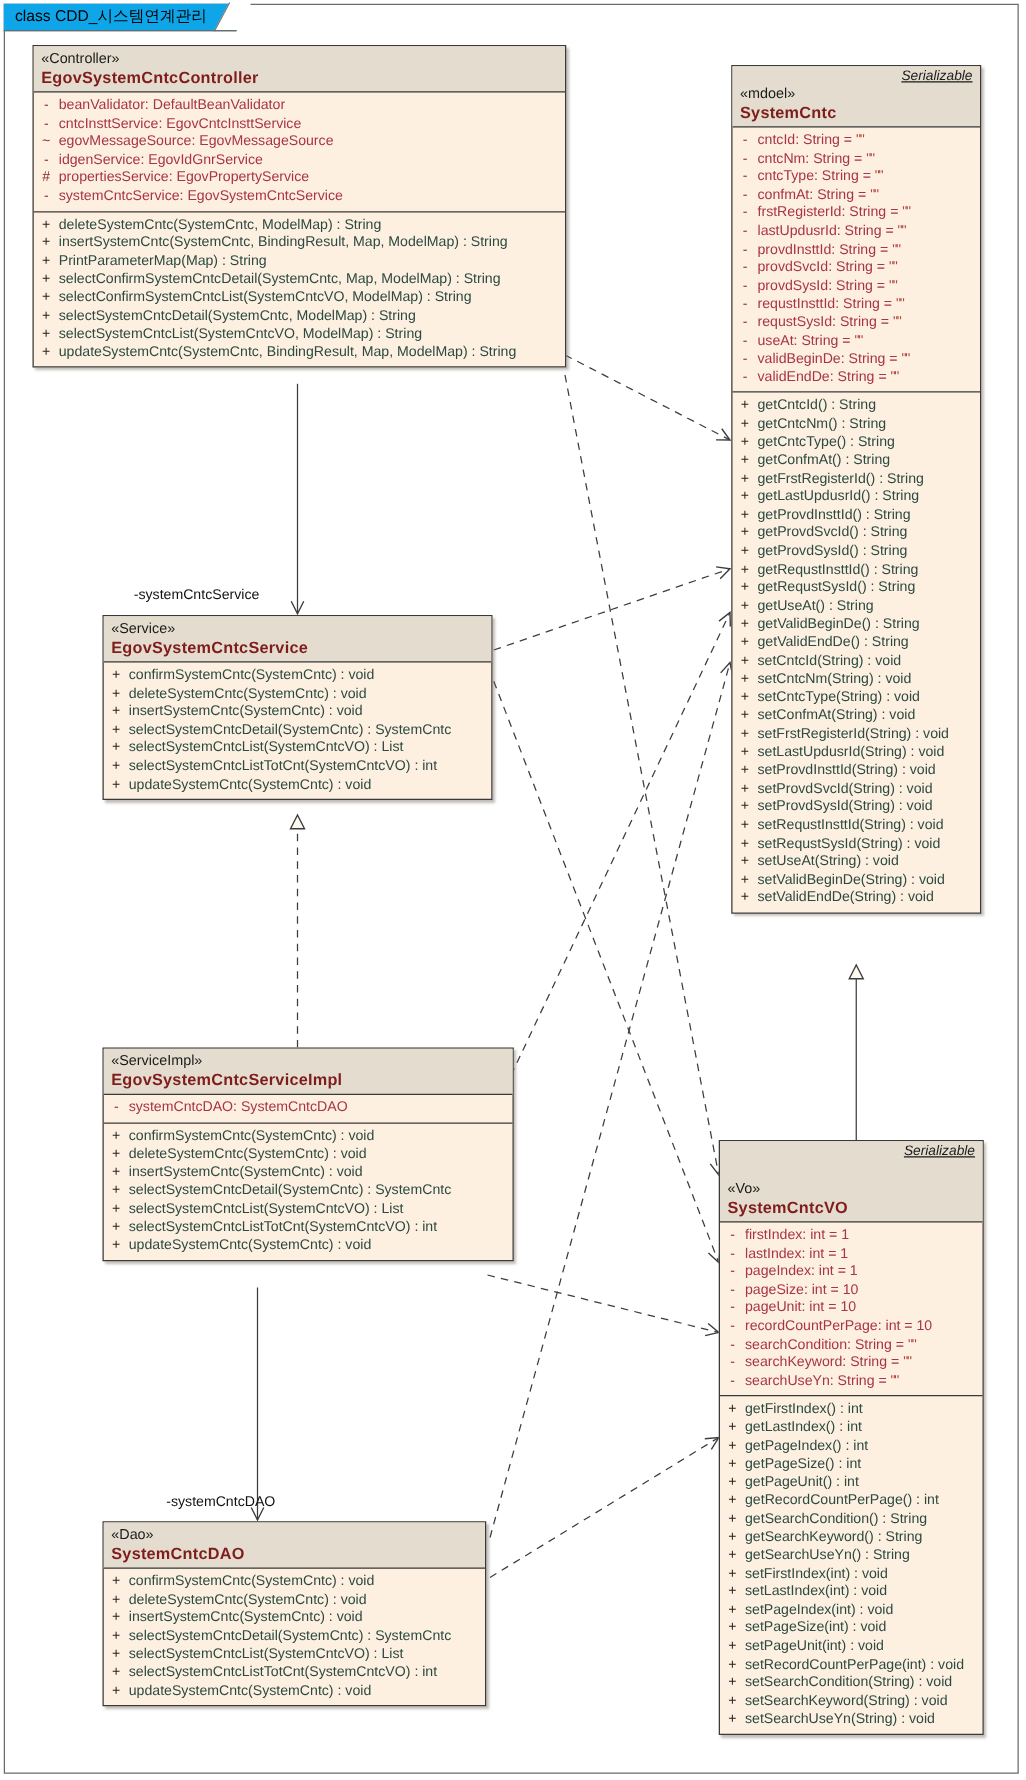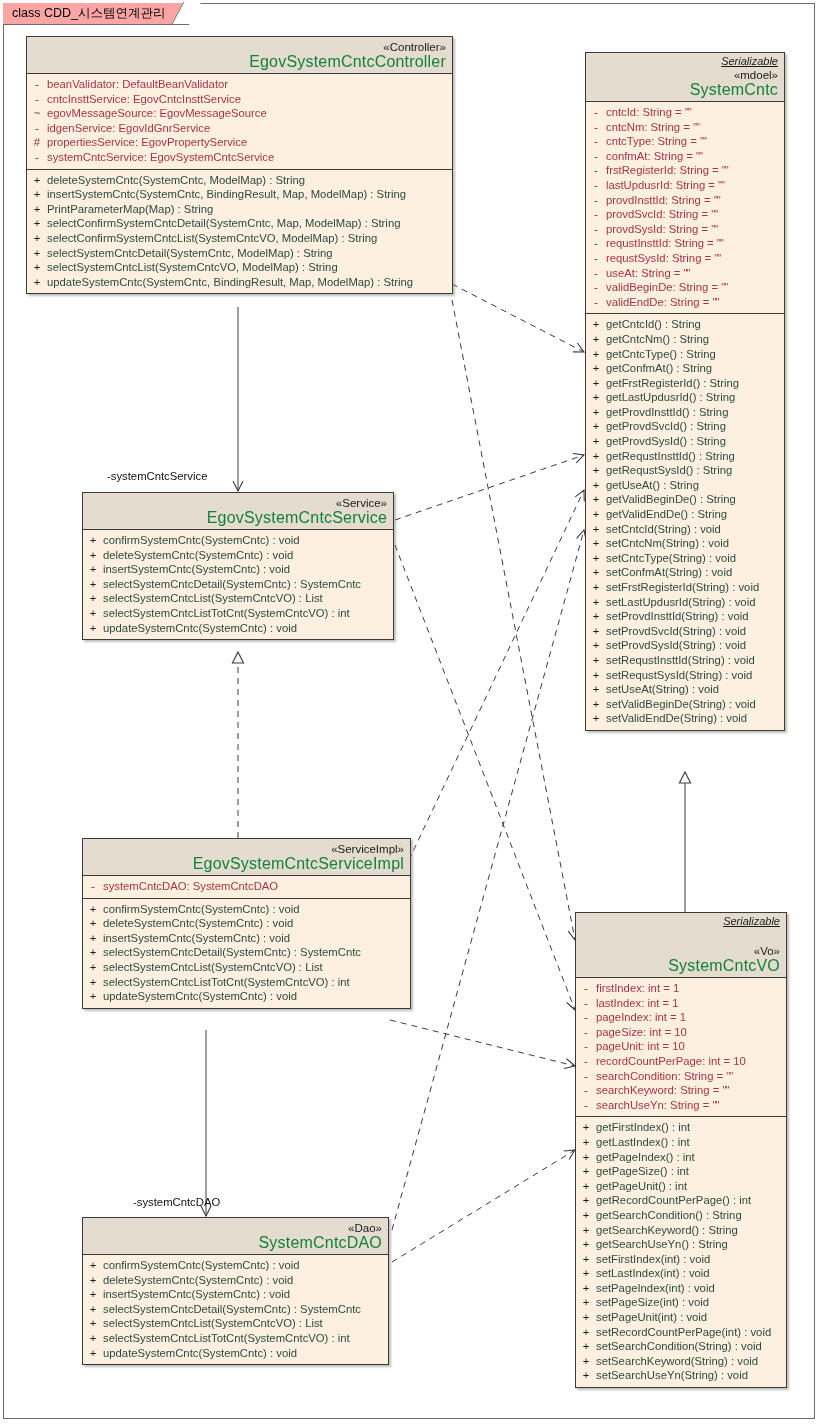--- a/index.html
+++ b/index.html
@@ -21,7 +21,7 @@
   .title-tab{
     position:absolute;left:3px;top:3px;height:22px;
     border:1px solid #6b6b6b;border-left:none;border-top:none;
-    background:#fca5a5;box-sizing:border-box;
+    background:#0ea5e9;box-sizing:border-box;
     padding:0 22px 0 9px;
     display:flex;align-items:center;
     font-size:12.5px;color:#000;

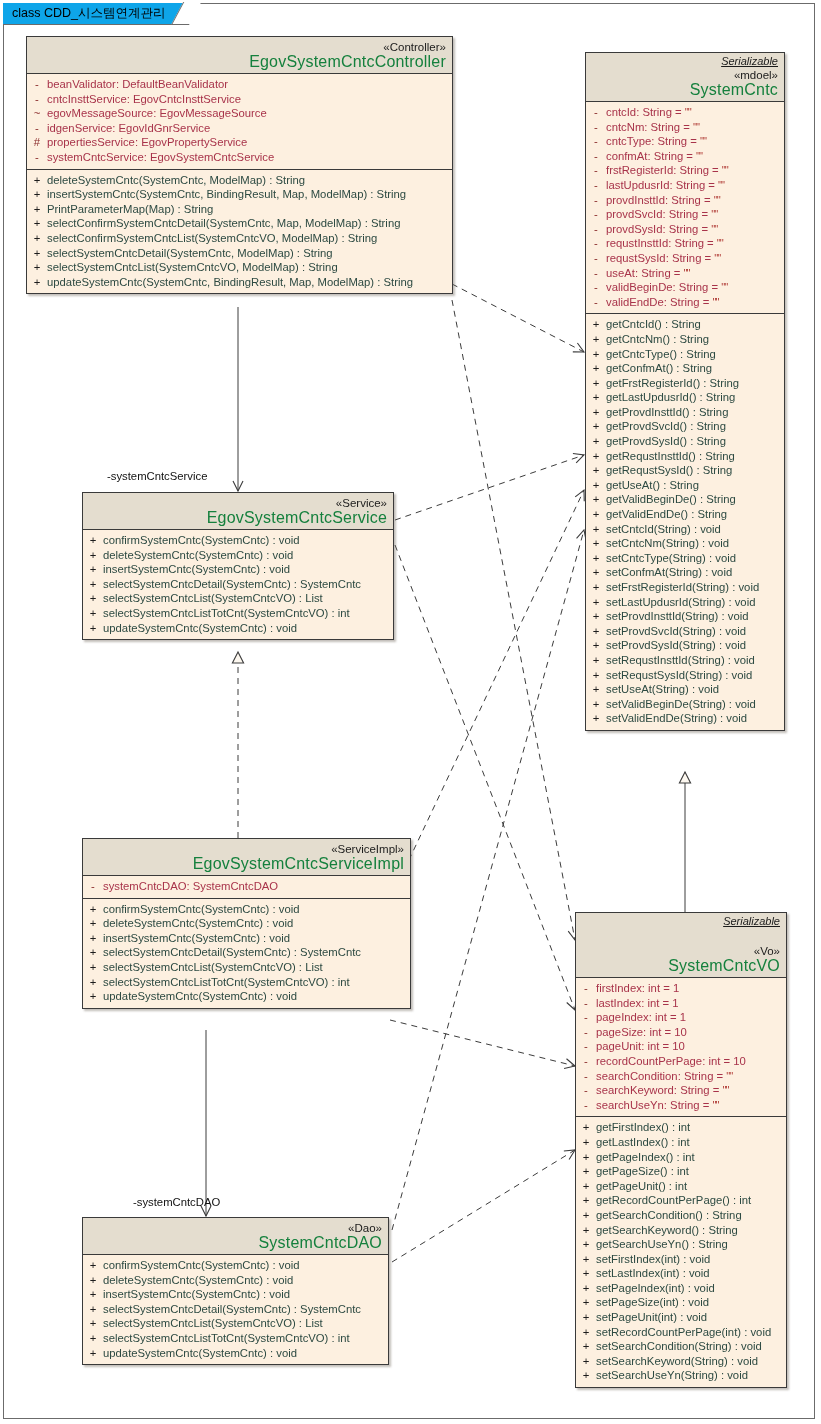--- a/index.html
+++ b/index.html
@@ -49,8 +49,8 @@
   .uml .hdr{
     background:#e4ddcf;
     border-bottom:1px solid #3a3a3a;
-    padding:3px 6px 4px 6px;
-    text-align:right;
+    padding:3px 22px 4px 6px;
+    text-align:left;
     position:relative;
   }
   .uml .iface{

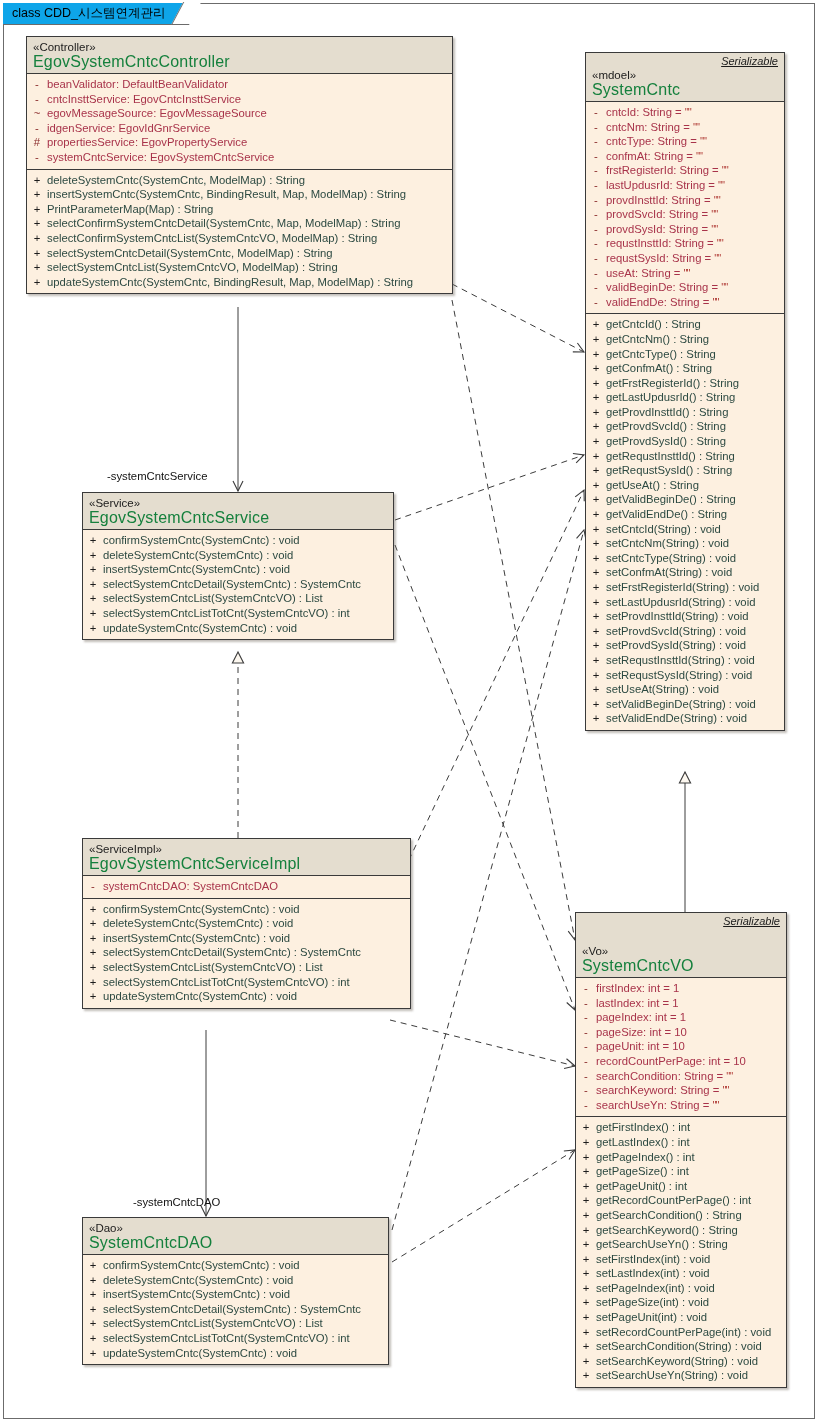--- a/index.html
+++ b/index.html
@@ -58,7 +58,7 @@
     font-style:italic;font-size:11px;color:#1b1b1b;text-decoration:underline;
   }
   .uml .stereo{font-size:11.5px;color:#1b1b1b;line-height:14px;}
-  .uml .cname{font-size:16px;font-weight:normal;color:#15803d;line-height:15px;letter-spacing:.2px;}
+  .uml .cname{font-size:13px;font-weight:bold;color:#7f1d1d;line-height:15px;letter-spacing:.2px;}
   .uml .sect{padding:3px 0 4px 0;}
   .uml .sect + .sect{border-top:1px solid #3a3a3a;}
   .uml .hdr + .sect{border-top:none;}

